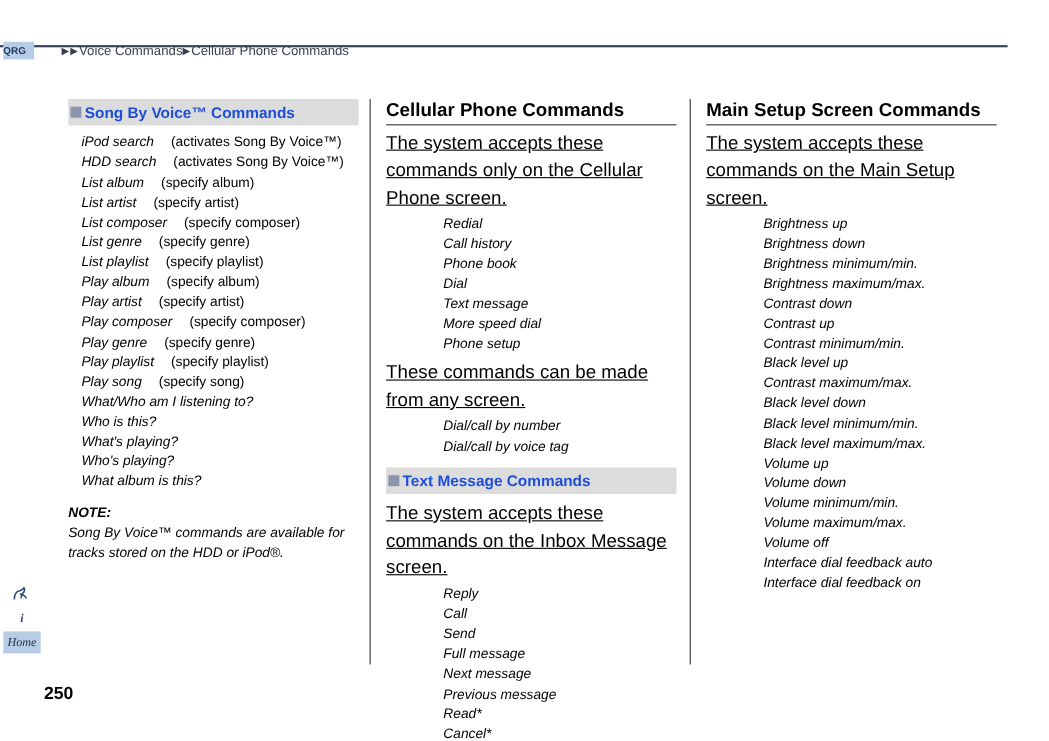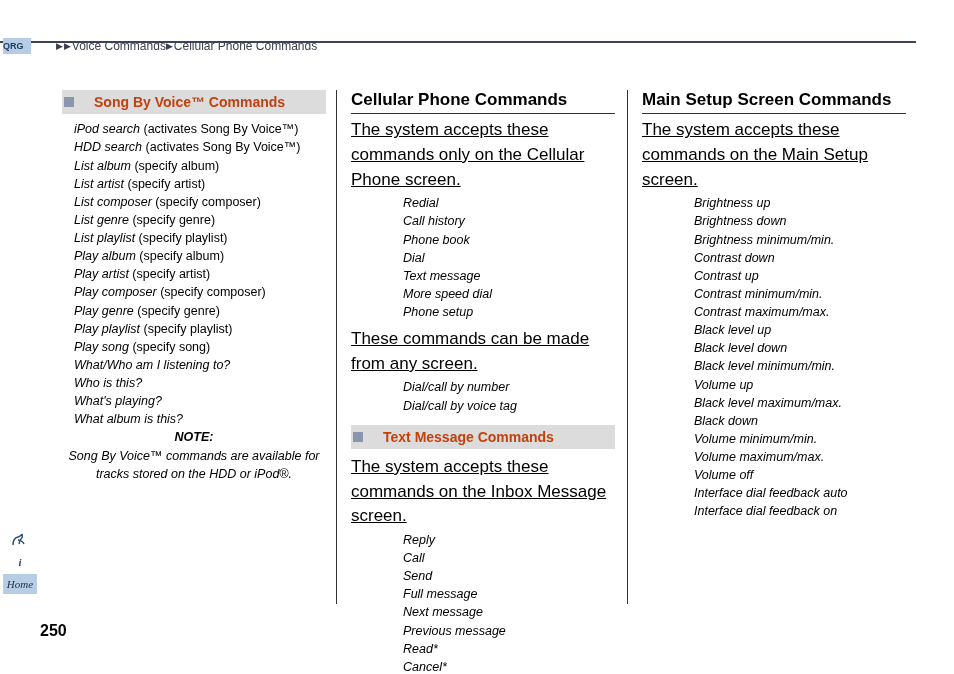--- a/index.html
+++ b/index.html
@@ -97,10 +97,10 @@
     font-size: 14px;
     padding: 2px 4px 2px 2px;
     margin-bottom: 6px;
-    color: #c2410c;
+    color: #1d4ed8;
     display:flex;
     align-items:center;
-    gap:20px;
+    gap:3px;
   }
   .section-bar .sq {
     display:inline-block;

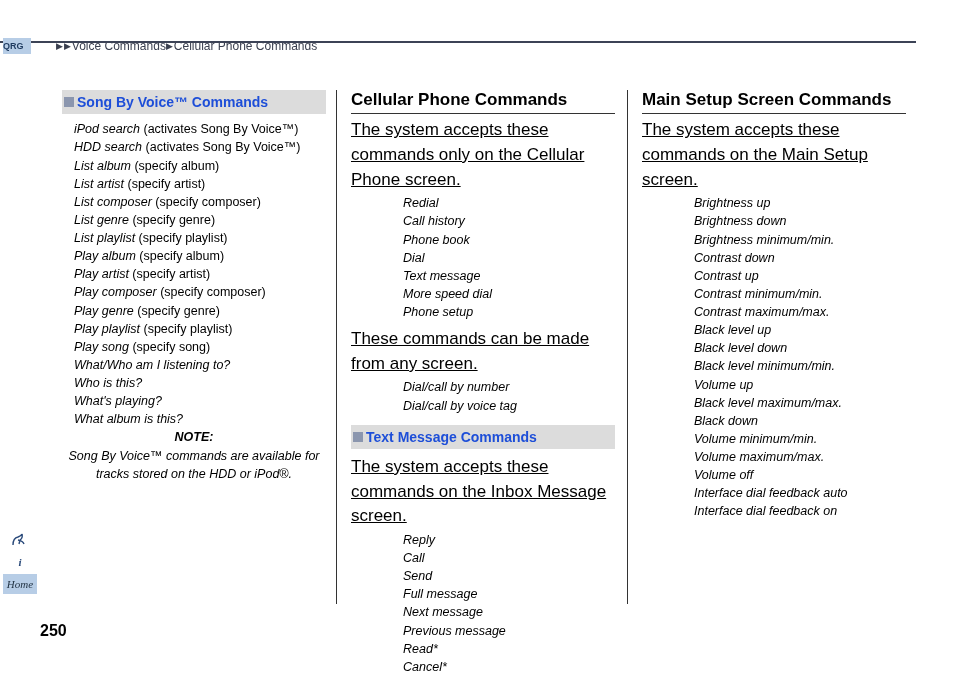--- a/index.html
+++ b/index.html
@@ -120,7 +120,7 @@
   .cmd-list div { line-height:1.45;margin-left:40px; }
   .cmd-row { margin-left:12px; font-size:12.5px;}
   .cmd-row .cmd { font-style: italic; }
-  .cmd-row .note { font-style: normal; }
+  .cmd-row .note { font-style: normal; margin-left: 12px; }
   .note-block { font-size:12.5px;text-align:center;}
   .note-block .note-label { font-weight:700; font-style:italic; }
   .note-block .note-text { font-style: italic; }

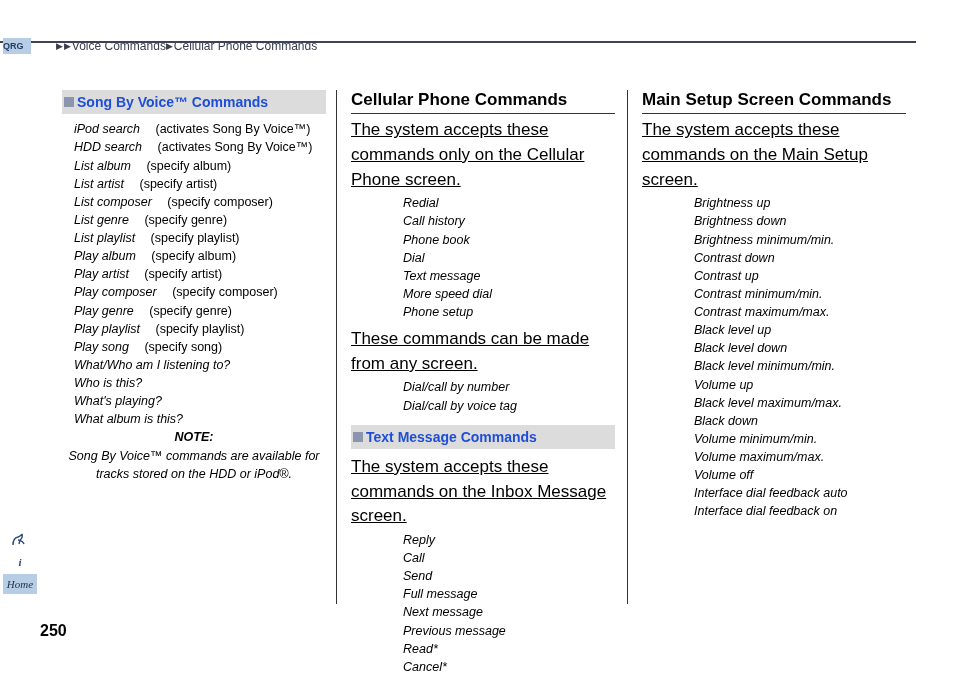--- a/index.html
+++ b/index.html
@@ -223,6 +223,7 @@
         <div>Brightness up</div>
         <div>Brightness down</div>
         <div>Brightness minimum/min.</div>
+        <div>Brightness maximum/max.</div>
         <div>Contrast down</div>
         <div>Contrast up</div>
         <div>Contrast minimum/min.</div>

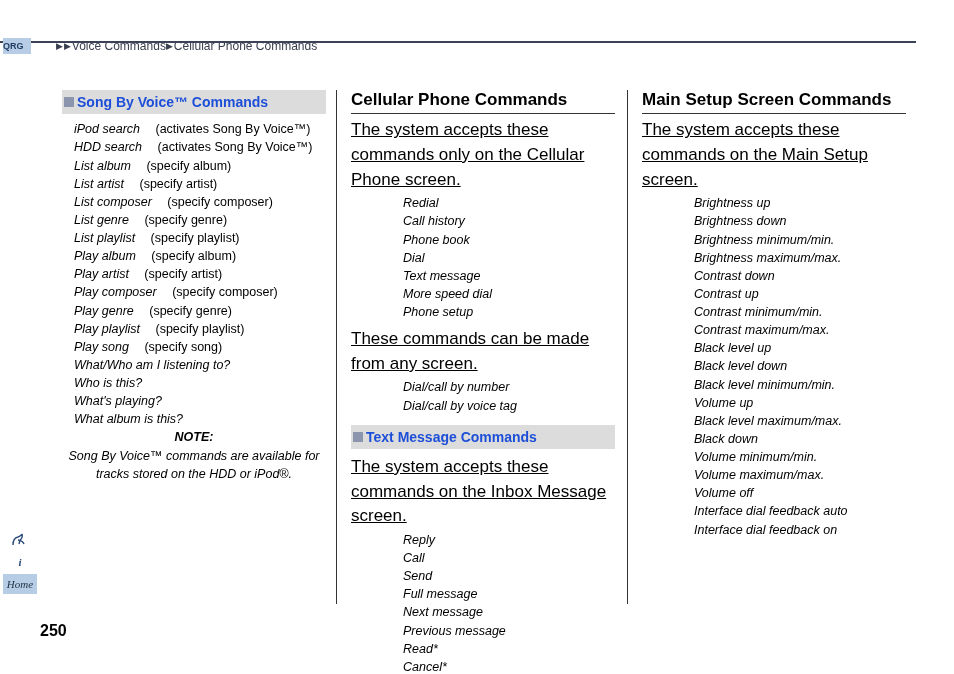--- a/index.html
+++ b/index.html
@@ -227,8 +227,8 @@
         <div>Contrast down</div>
         <div>Contrast up</div>
         <div>Contrast minimum/min.</div>
+        <div>Black level up</div>
         <div>Contrast maximum/max.</div>
-        <div>Black level up</div>
         <div>Black level down</div>
         <div>Black level minimum/min.</div>
         <div>Volume up</div>

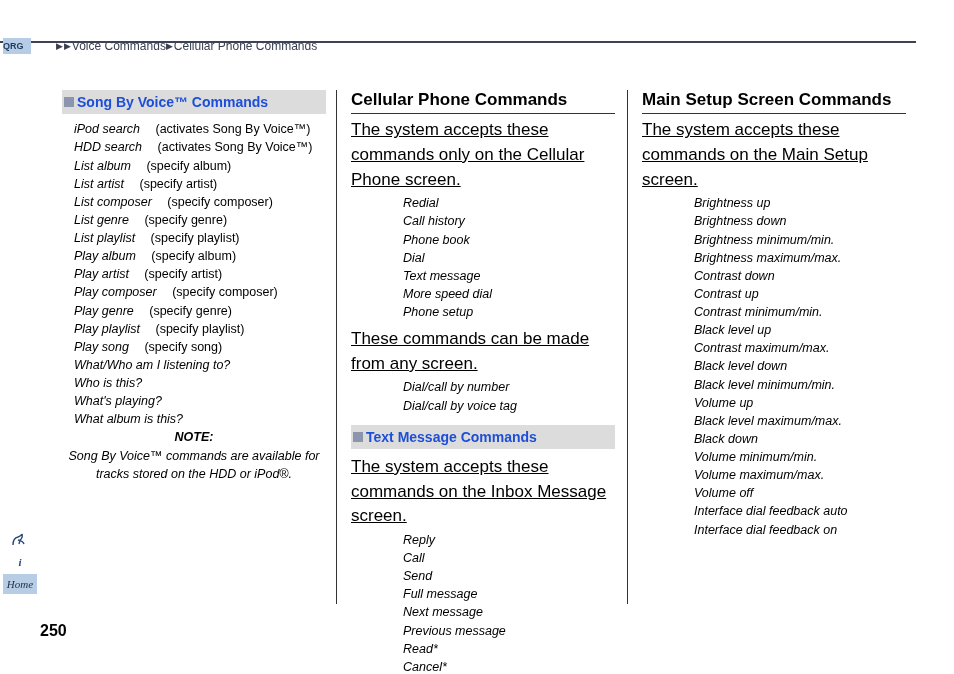--- a/index.html
+++ b/index.html
@@ -172,6 +172,7 @@
         <div class="cmd-row"><span class="cmd">What/Who am I listening to?</span></div>
         <div class="cmd-row"><span class="cmd">Who is this?</span></div>
         <div class="cmd-row"><span class="cmd">What's playing?</span></div>
+        <div class="cmd-row"><span class="cmd">Who's playing?</span></div>
         <div class="cmd-row"><span class="cmd">What album is this?</span></div>
       </div>
     <div class="note-block">

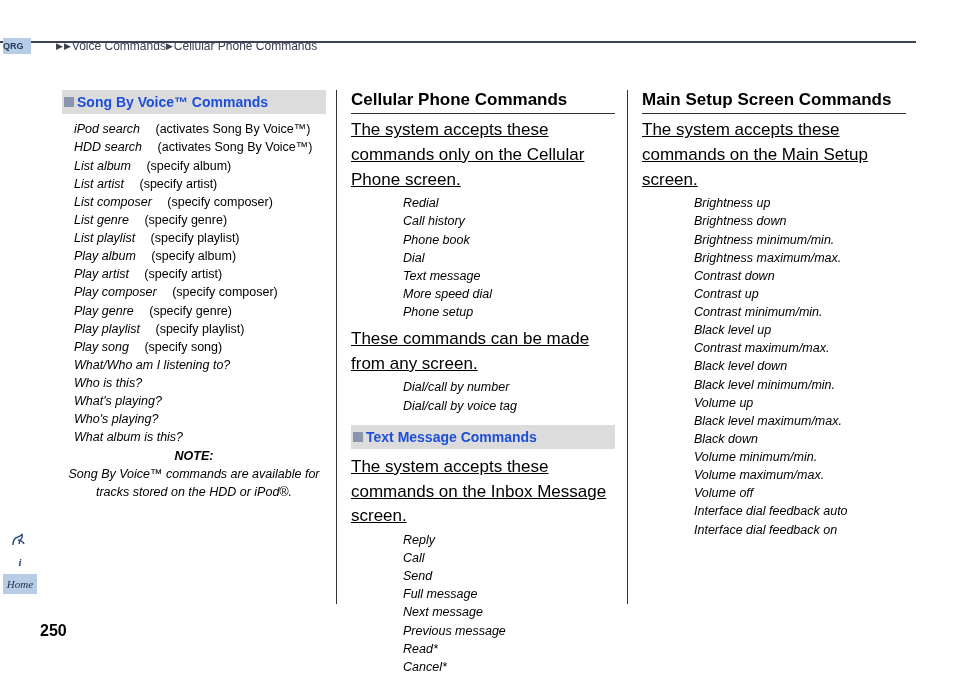--- a/index.html
+++ b/index.html
@@ -232,8 +232,8 @@
         <div>Contrast maximum/max.</div>
         <div>Black level down</div>
         <div>Black level minimum/min.</div>
+        <div>Black level maximum/max.</div>
         <div>Volume up</div>
-        <div>Black level maximum/max.</div>
         <div>Black down</div>
         <div>Volume minimum/min.</div>
         <div>Volume maximum/max.</div>

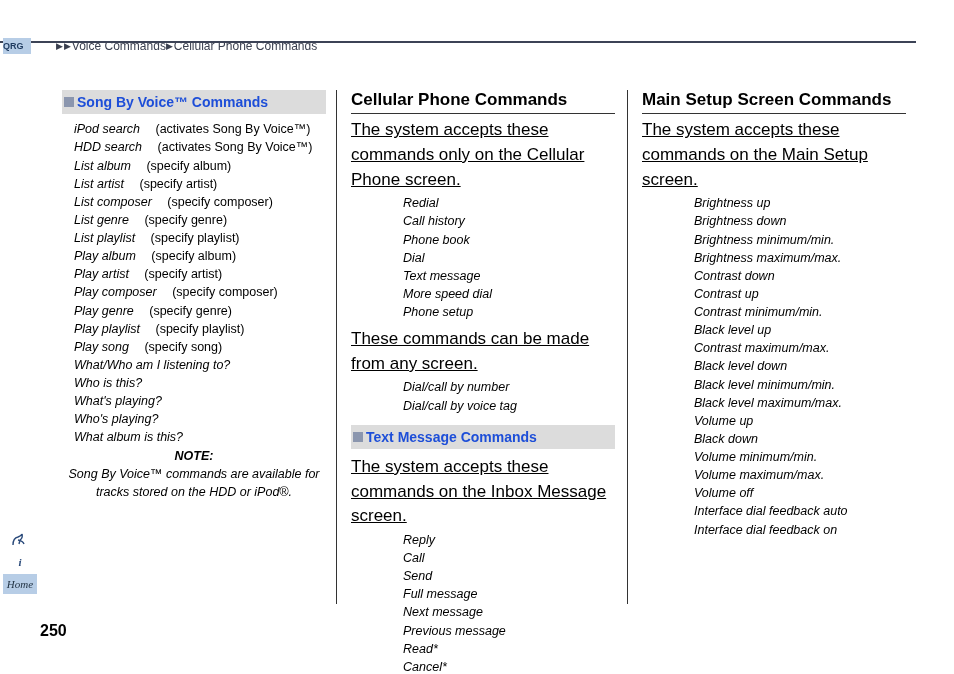--- a/index.html
+++ b/index.html
@@ -234,7 +234,7 @@
         <div>Black level minimum/min.</div>
         <div>Black level maximum/max.</div>
         <div>Volume up</div>
-        <div>Black down</div>
+        <div>Volume down</div>
         <div>Volume minimum/min.</div>
         <div>Volume maximum/max.</div>
         <div>Volume off</div>

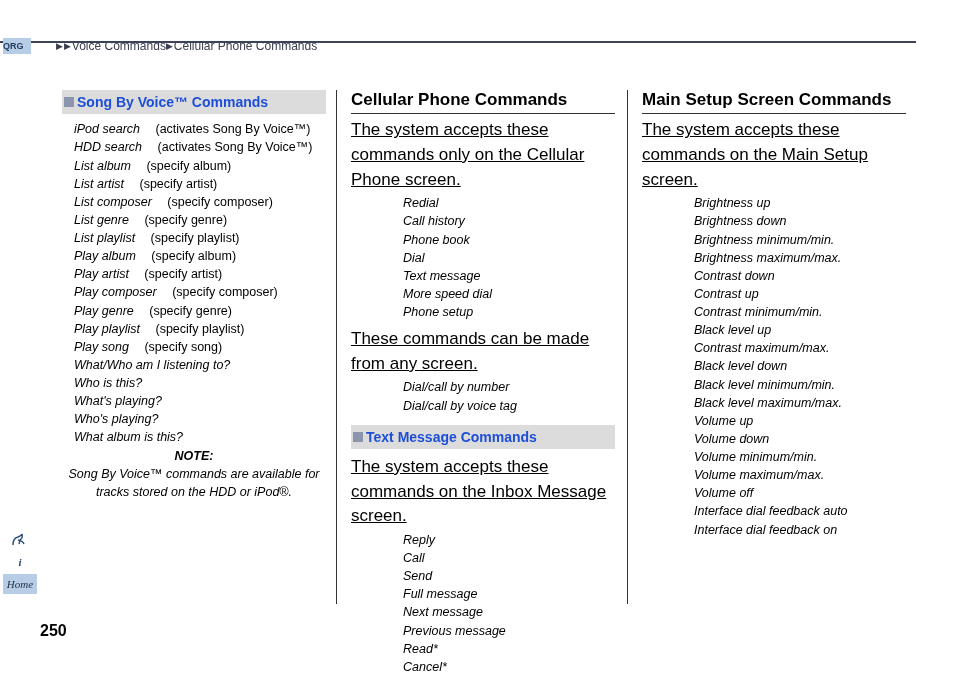--- a/index.html
+++ b/index.html
@@ -121,7 +121,7 @@
   .cmd-row { margin-left:12px; font-size:12.5px;}
   .cmd-row .cmd { font-style: italic; }
   .cmd-row .note { font-style: normal; margin-left: 12px; }
-  .note-block { font-size:12.5px;text-align:center;}
+  .note-block { margin-top:10px; font-size:12.5px;}
   .note-block .note-label { font-weight:700; font-style:italic; }
   .note-block .note-text { font-style: italic; }
   .footnote { font-size:12px; margin-top:6px; margin-left:16px; text-indent:-10px; padding-left:16px;}

